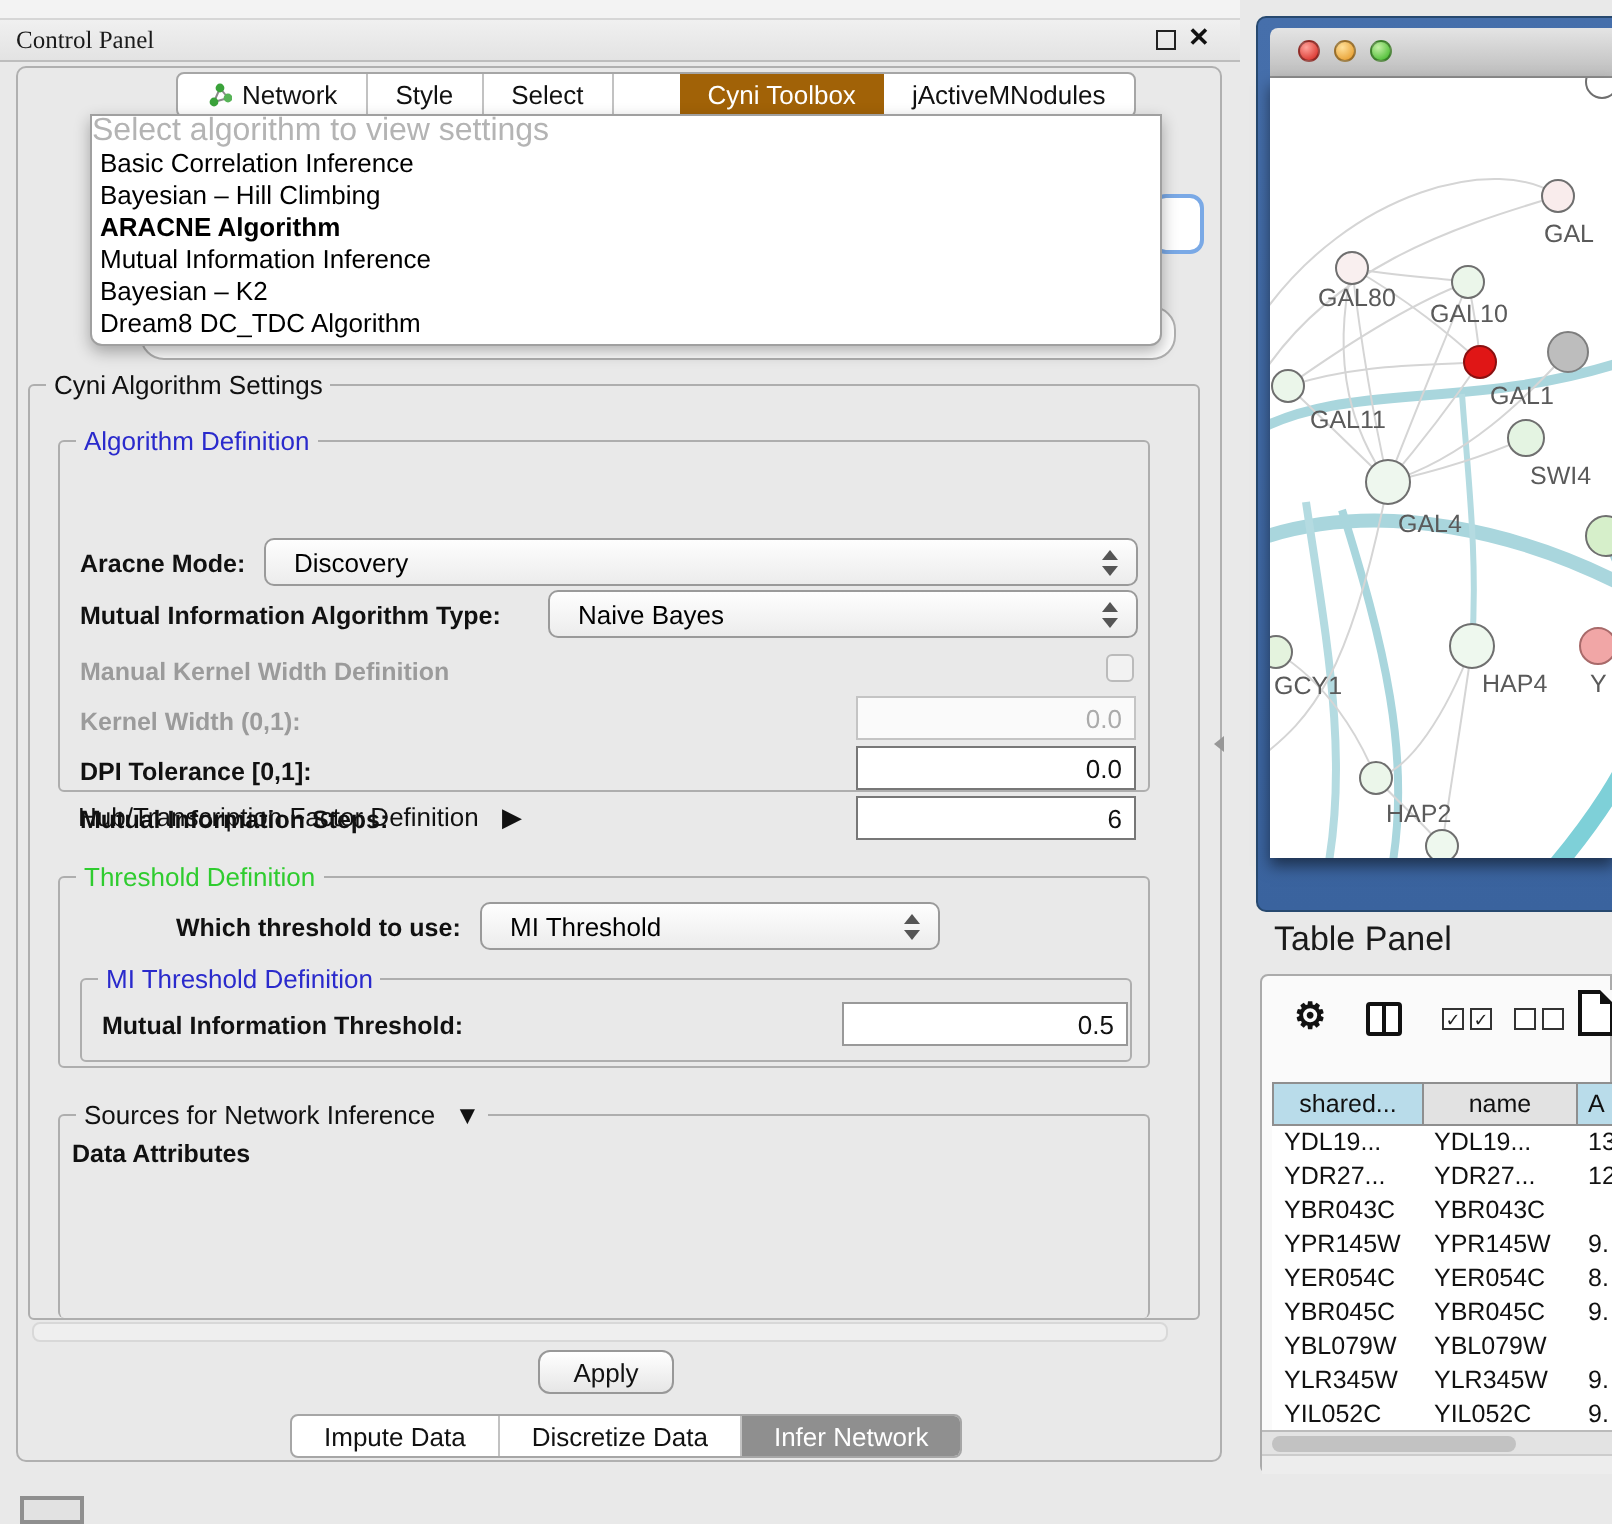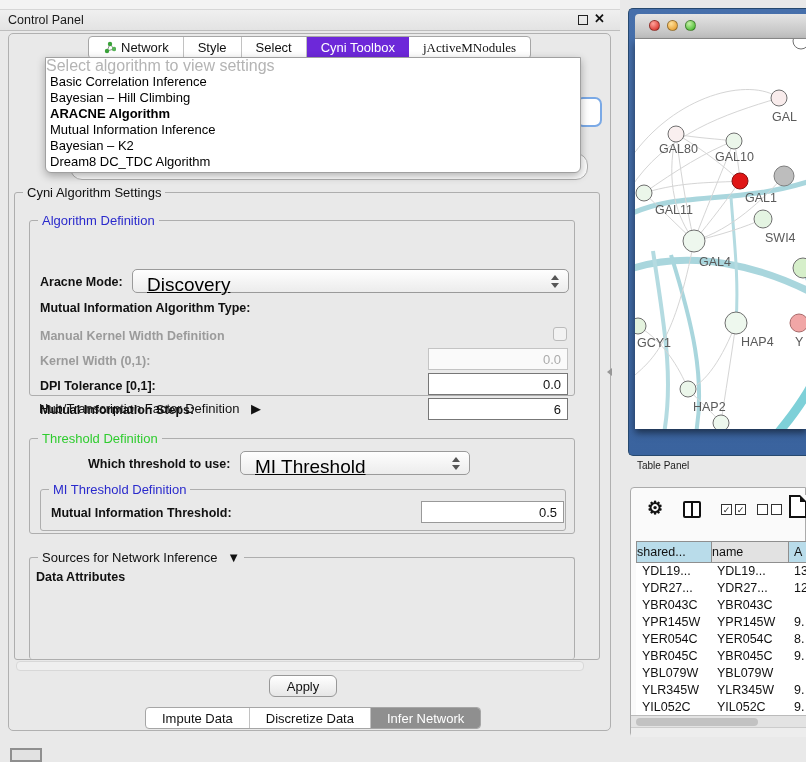--- a/index.html
+++ b/index.html
@@ -10,7 +10,7 @@
   
   .top-strip { left:0; top:0; width:620px; height:10px; background:#f3f3f3; border-bottom:1px solid #d6d6d6; }
   .titlebar { left:0; top:10px; width:620px; height:21px; background:linear-gradient(#f0f0f0,#e3e3e3);
-    border-bottom:1px solid #bdbdbd; }
+    border-bottom:1px solid #bdbdbd;font-family:Liberation Serif, serif; }
   .titlebar .title { position:absolute; left:8px; top:3px; font-size:12.5px; color:#1a1a1a; }
   .win-float { position:absolute; left:578px; top:5px; width:10px; height:10px; border:1.6px solid #222; }
   .win-close { position:absolute; left:594px; top:1px; font-size:13px; font-weight:bold; color:#111; }

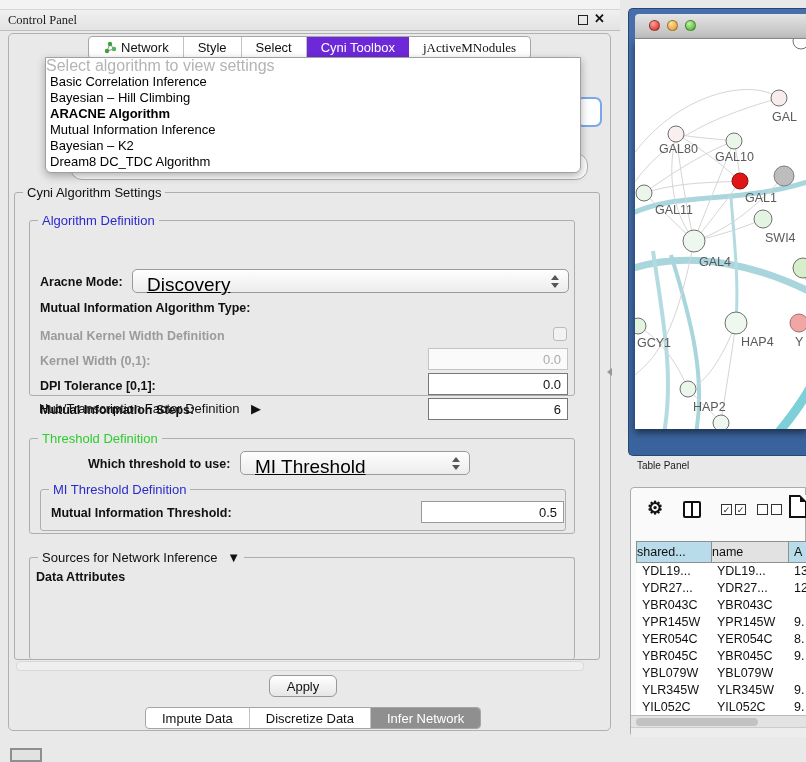--- a/index.html
+++ b/index.html
@@ -23,7 +23,7 @@
   .tab { display:flex; align-items:center; justify-content:center; padding:0 14px; height:100%;
     font-size:13px; color:#111; border-right:1px solid #c2c2c2; white-space:nowrap; }
   .tab:last-child { border-right:none;font-family:Liberation Serif, serif; }
-  .tab.sel { background:#6d28d9; color:#fff; border-right:none; }
+  .tab.sel { background:#a16207; color:#fff; border-right:none;margin-left:33px; }
   .tab .neticon { margin-right:5px; }
 
   

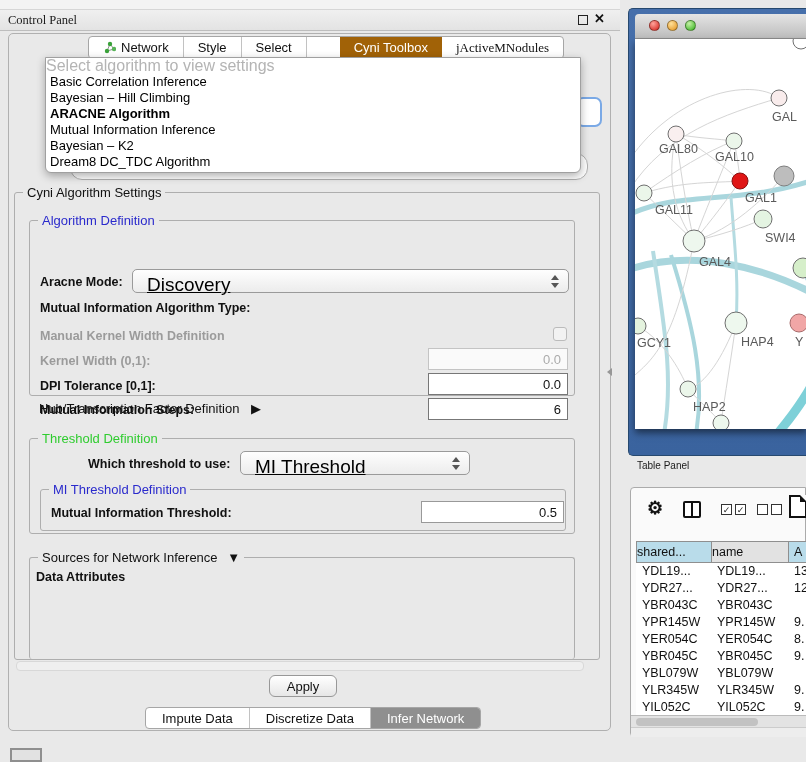--- a/index.html
+++ b/index.html
@@ -22,7 +22,7 @@
     border-radius:4px; overflow:hidden; z-index:20; }
   .tab { display:flex; align-items:center; justify-content:center; padding:0 14px; height:100%;
     font-size:13px; color:#111; border-right:1px solid #c2c2c2; white-space:nowrap; }
-  .tab:last-child { border-right:none;font-family:Liberation Serif, serif; }
+  .tab:last-child { border-right:none; }
   .tab.sel { background:#a16207; color:#fff; border-right:none;margin-left:33px; }
   .tab .neticon { margin-right:5px; }
 

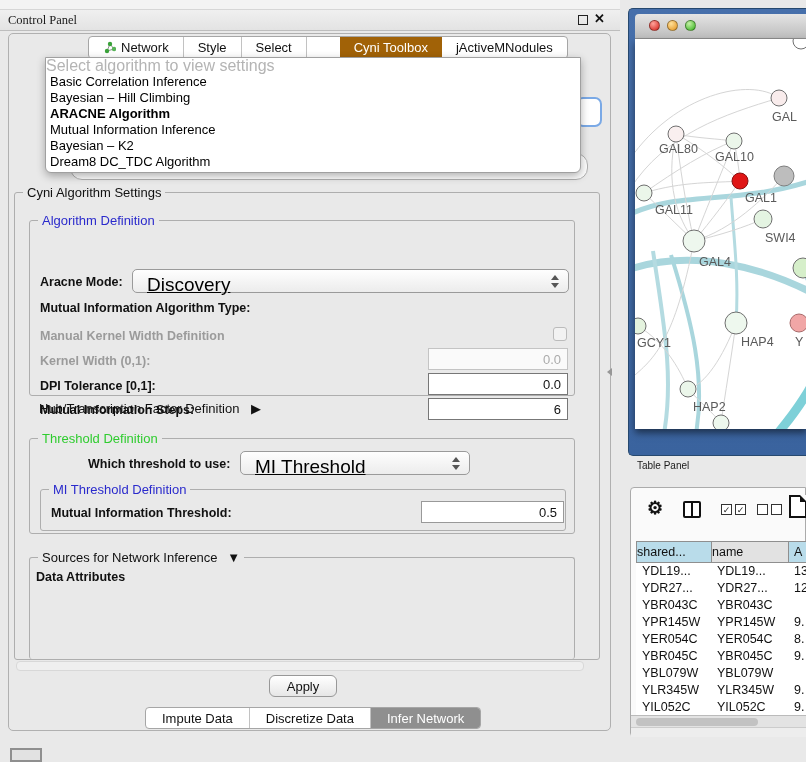--- a/index.html
+++ b/index.html
@@ -55,7 +55,7 @@
 
   .combo { position:absolute; height:24px; border:1px solid #9a9a9a; border-radius:5px;
     background:linear-gradient(#fefefe,#ececec); }
-  .combo .val { position:absolute; left:14px; top:4px; font-size:19px; color:#000;text-decoration:underline; }
+  .combo .val { position:absolute; left:14px; top:4px; font-size:13px; color:#000; }
   .combo .arrows { position:absolute; right:9px; top:5px; }
   .tri-up { width:0; height:0; border-left:4px solid transparent; border-right:4px solid transparent;
     border-bottom:5px solid #555; margin-bottom:3px; }

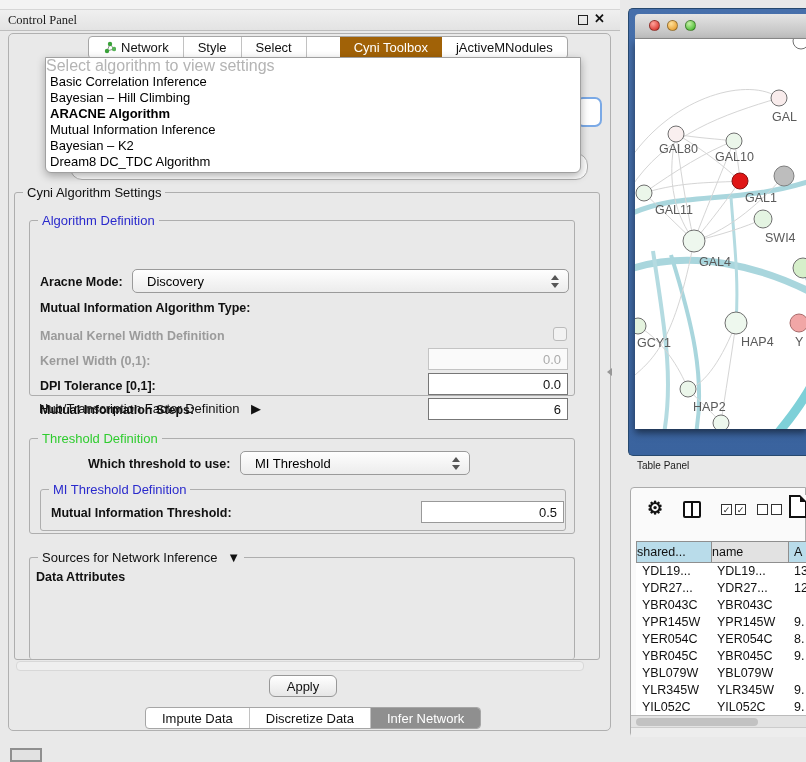--- a/index.html
+++ b/index.html
@@ -192,6 +192,13 @@
     </div>
 
     <div class="abs boldlbl" style="left:10px; top:80px;">Mutual Information Algorithm Type:</div>
+    <div class="combo" style="left:244px; top:74px; width:295px;">
+      <div class="val">Naive Bayes</div>
+      <div class="arrows">
+          <div class="tri-up"></div>
+          <div class="tri-dn"></div>
+        </div>
+    </div>
 
     <div class="abs boldlbl graylbl" style="left:10px; top:108px;">Manual Kernel Width Definition</div>
     <div class="chk" style="left:523px; top:106px;"></div>

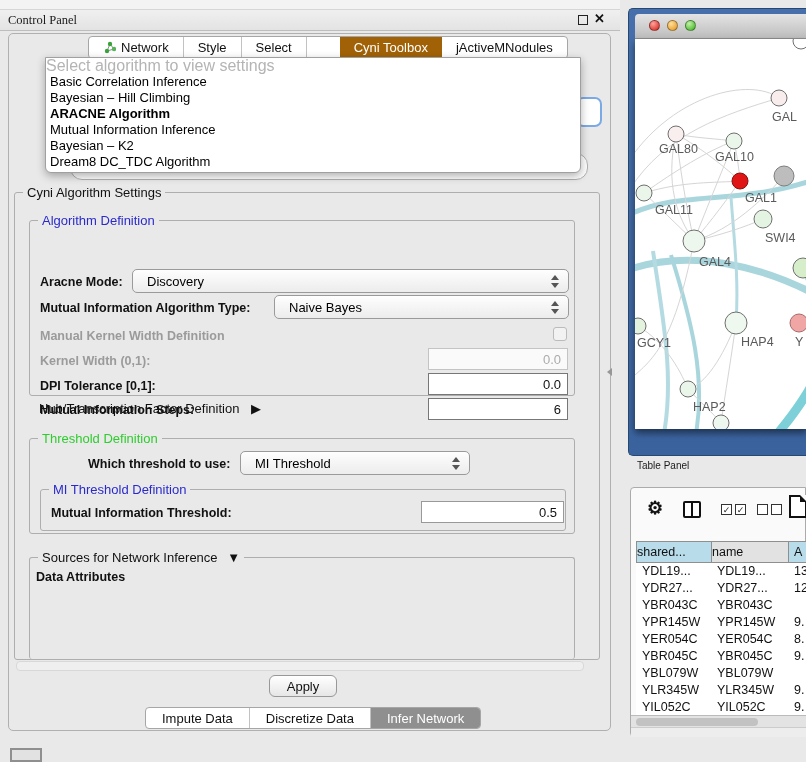--- a/index.html
+++ b/index.html
@@ -96,7 +96,7 @@
     box-shadow:0 4px 7px rgba(0,0,0,.5); }
 
   
-  .tp-title { left:637px; top:460px; font-size:10px; color:#1a1a1a; }
+  .tp-title { left:637px; top:460px; font-size:17px; color:#1a1a1a; }
   .tp-panel { left:630px; top:487px; width:176px; height:250px; background:#fafafa;
     border:1px solid #ababab; border-radius:4px 0 0 4px; }
   .tp-toolbar { position:absolute; left:0; top:0; width:100%; height:46px; }

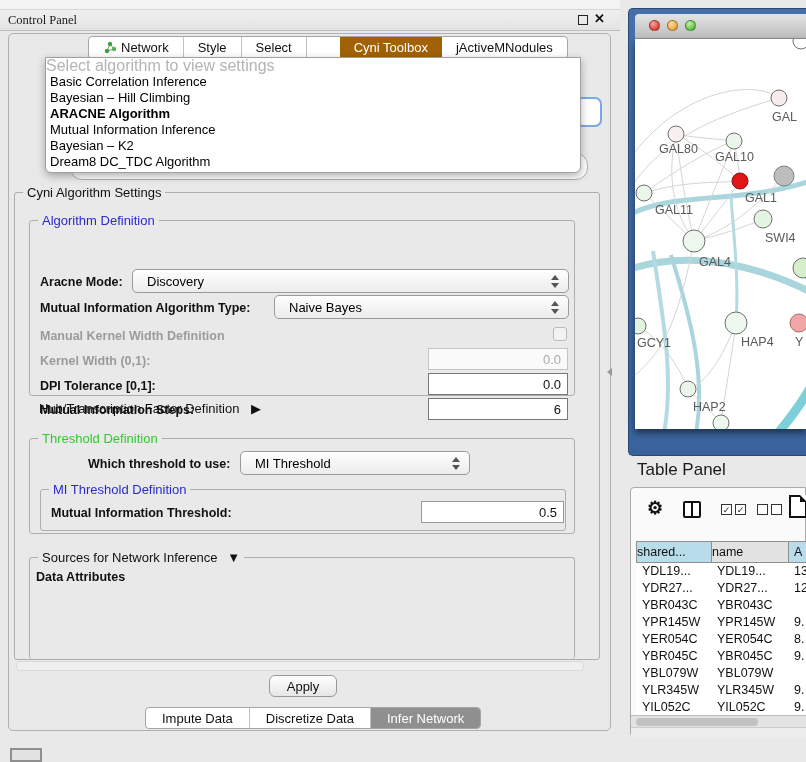--- a/index.html
+++ b/index.html
@@ -110,7 +110,7 @@
     border-top:7px solid #fafafa; border-left:7px solid #111; }
 
   .tp-header { position:absolute; left:5px; top:53px; display:flex; height:22px; }
-  .th { border:1px solid #8f8f8f; border-right:none; font-size:12.5px; text-align:left; padding-top:3px; overflow:hidden; }
+  .th { border:1px solid #8f8f8f; border-right:none; font-size:12.5px; text-align:center; padding-top:3px; overflow:hidden; }
   .th:last-child { border-right:1px solid #8f8f8f; }
   .th.blue { background:#b9dcea; }
   .th.gray { background:#e2e2e2; }

